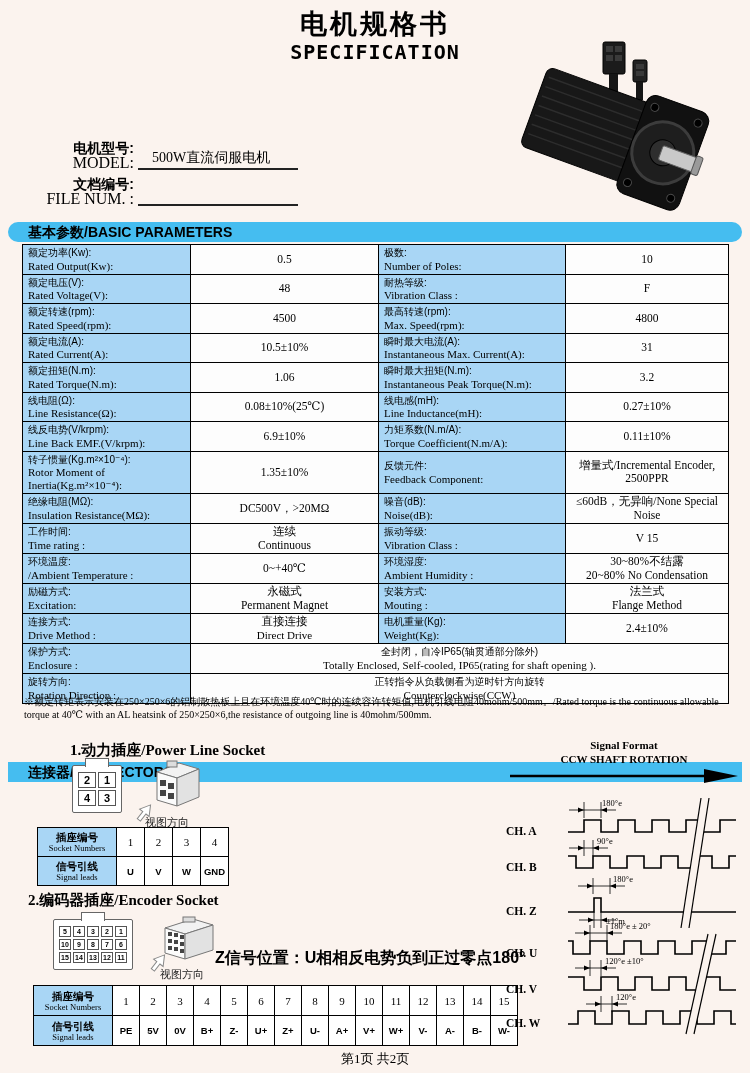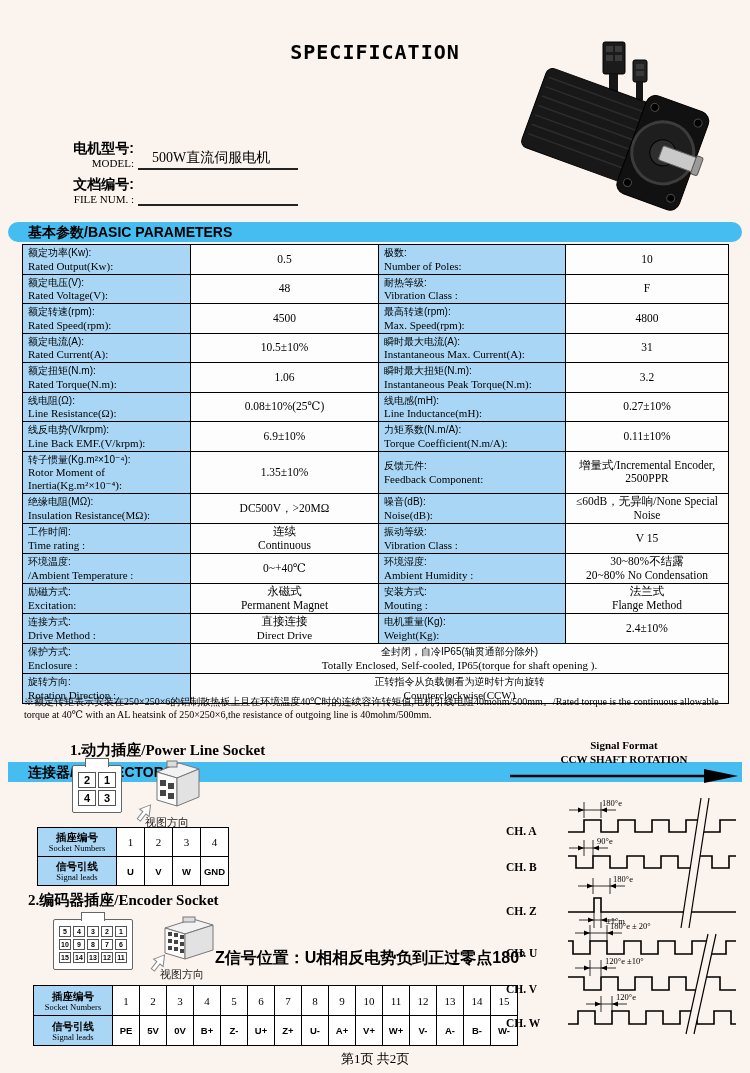--- a/index.html
+++ b/index.html
@@ -69,6 +69,7 @@
 
 <div class="page" style="background: rgb(251, 243, 238);">
 
+  <div class="title-cn">电机规格书</div>
   <div class="title-en">SPECIFICATION</div>
 
   <svg class="motor-svg" width="210" height="175" viewBox="0 0 210 175">

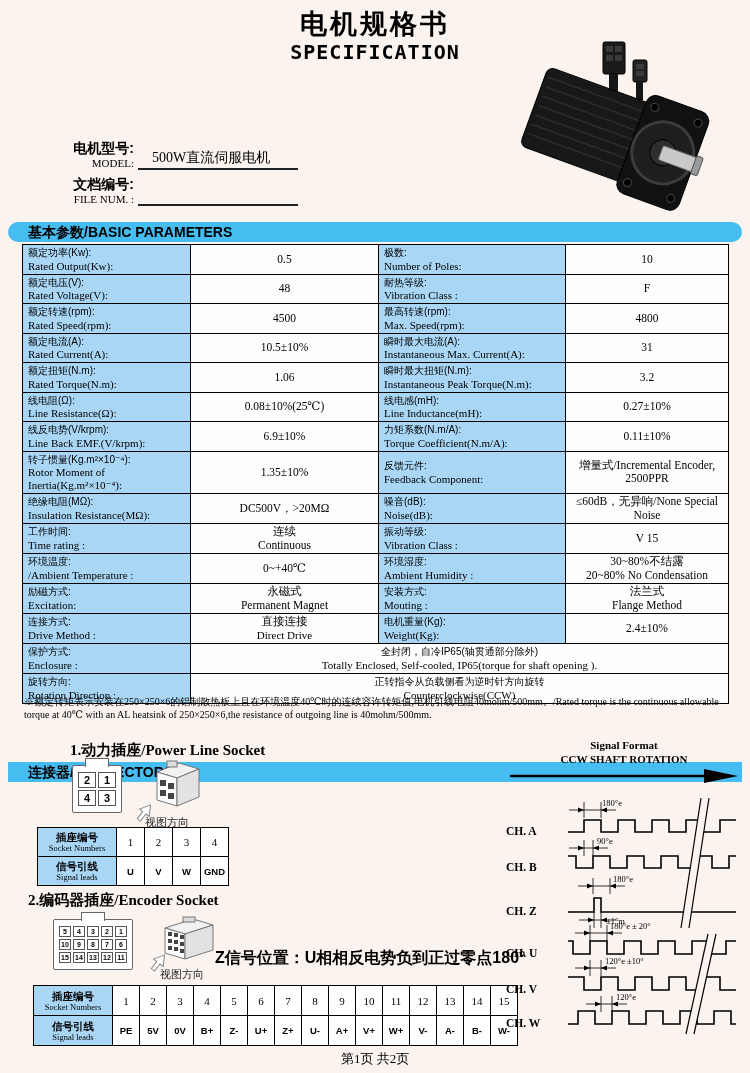--- a/index.html
+++ b/index.html
@@ -17,7 +17,7 @@
   .field{display:flex;align-items:flex-end;margin-bottom:6px;}
   .flabels{width:88px;text-align:right;}
   .flabels .cn{font-family:"Liberation Sans","DejaVu Sans",sans-serif;font-weight:bold;font-size:14px;line-height:16px;}
-  .flabels .en{font-size:11px;line-height:14px;}
+  .flabels .en{font-size:16px;line-height:14px;}
   .fvalue{width:160px;border-bottom:2px solid #222;margin-left:4px;min-height:20px;
           font-size:14px;padding:0 0 1px 14px;box-sizing:border-box;}
   

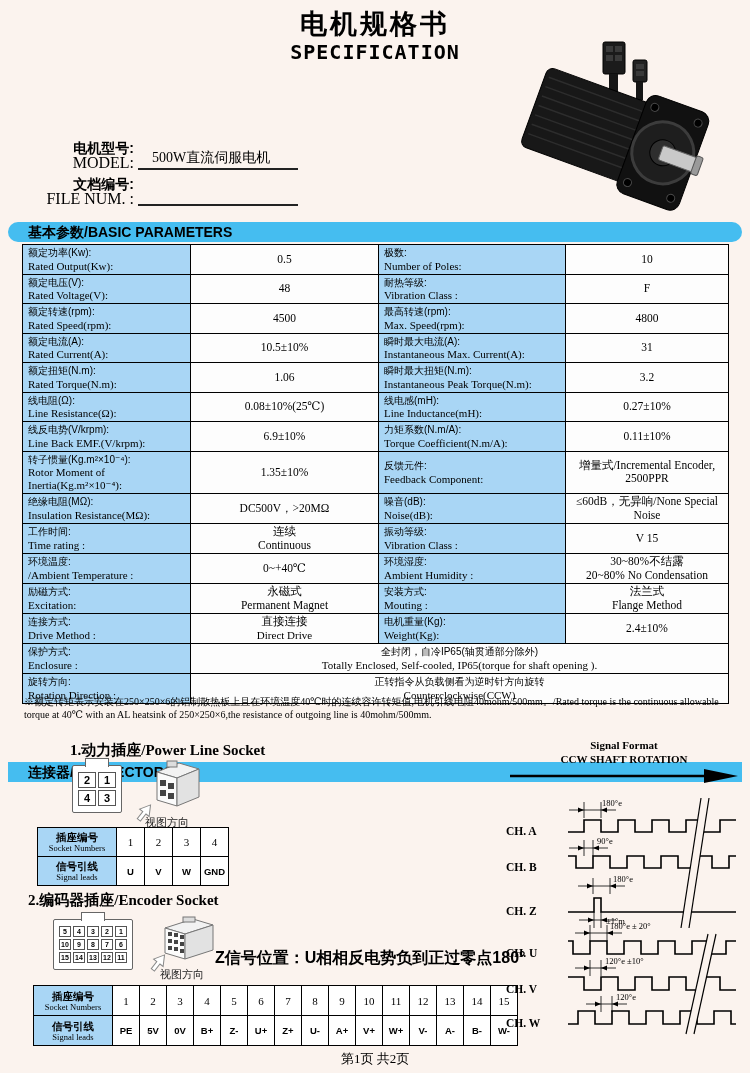--- a/index.html
+++ b/index.html
@@ -355,7 +355,7 @@
           </td>
           <td class="val" colspan="3">
             <div class="cn" style="font-family:'Liberation Sans',sans-serif;">全封闭，自冷IP65(轴贯通部分除外)</div>
-            <div class="mono">Totally Enclosed, Self-cooled, IP65(torque for shaft opening ).</div>
+            <div class="mono">Totally Enclosed, Self-cooled, IP65(rating for shaft opening ).</div>
           </td>
         </tr>
         <tr>

